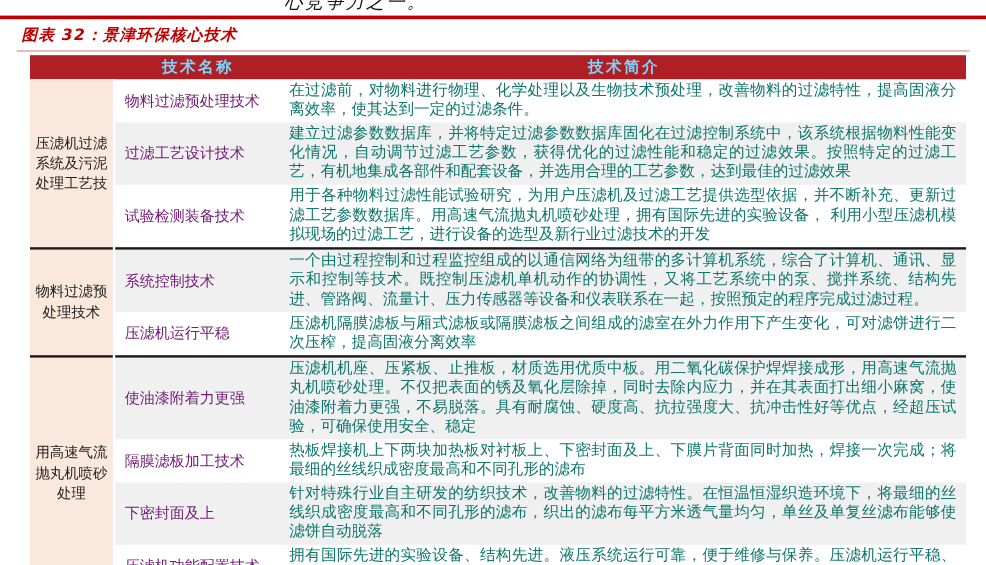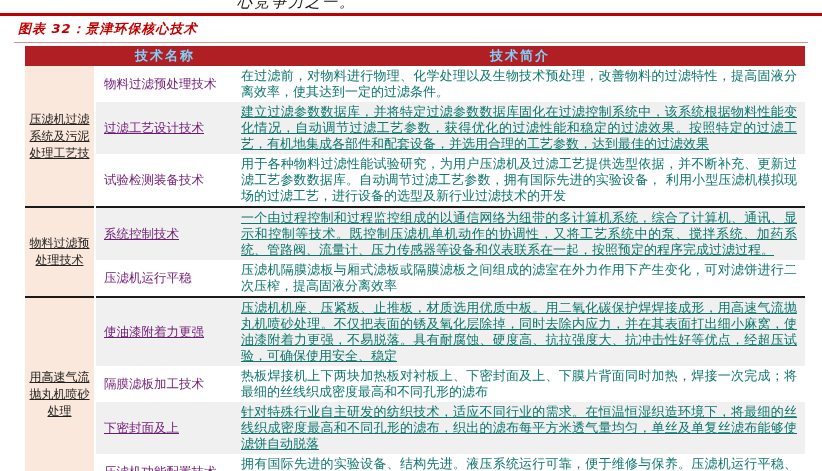--- a/index.html
+++ b/index.html
@@ -36,7 +36,7 @@
   td{vertical-align:middle;}
   td.group{
     background:var(--pink);font-size:12px;line-height:17px;text-align:center;
-    vertical-align:middle;border-right:2px solid #fff;color:#222;padding:0 4px;text-decoration:underline;
+    vertical-align:middle;border-right:2px solid #fff;color:#222;padding:0 4px;
   }
   td.name{font-size:12.5px;padding:2px 4px 2px 8px;color:#701a75;line-height:16px;}
   td.desc{

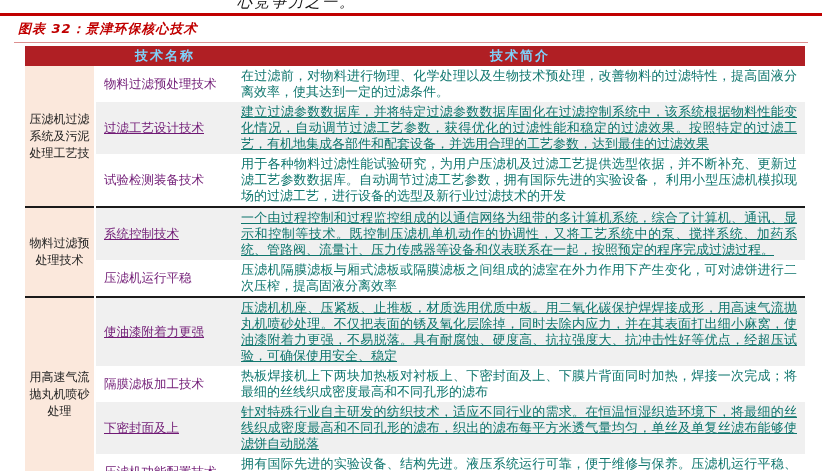--- a/index.html
+++ b/index.html
@@ -43,7 +43,7 @@
     font-size:13px;line-height:16px;padding:2px 8px 2px 6px;color:#0f766e;
     text-align:justify;
   }
-  tr.gray td.name, tr.gray td.desc{background:var(--grayrow);text-decoration:underline;}
+  tr.gray td.name, tr.gray td.desc{background:var(--grayrow);}
   tr.sep td{border-top:2px solid var(--line);}
   .rule-bottom{margin-left:18px;width:789px;height:2px;background:#222;}
   .source-text{

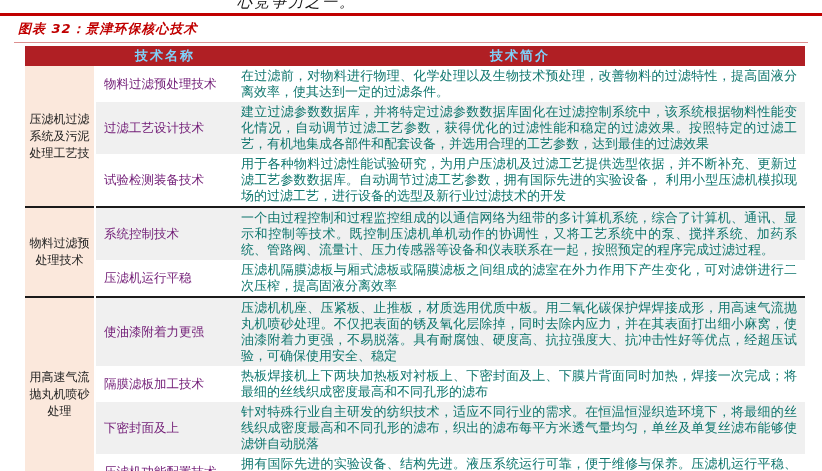--- a/index.html
+++ b/index.html
@@ -89,7 +89,7 @@
       </tr>
       <tr class="white">
         <td class="name">试验检测装备技术</td>
-        <td class="desc">用于各种物料过滤性能试验研究，为用户压滤机及过滤工艺提供选型依据，并不断补充、更新过滤工艺参数数据库。自动调节过滤工艺参数，拥有国际先进的实验设备， 利用小型压滤机模拟现场的过滤工艺，进行设备的选型及新行业过滤技术的开发</td>
+        <td class="desc">用于各种物料过滤性能试验研究，为用户压滤机及过滤工艺提供选型依据，并不断补充、更新过滤工艺参数数据库。用高速气流抛丸机喷砂处理，拥有国际先进的实验设备， 利用小型压滤机模拟现场的过滤工艺，进行设备的选型及新行业过滤技术的开发</td>
       </tr>
 
       <tr class="gray sep">

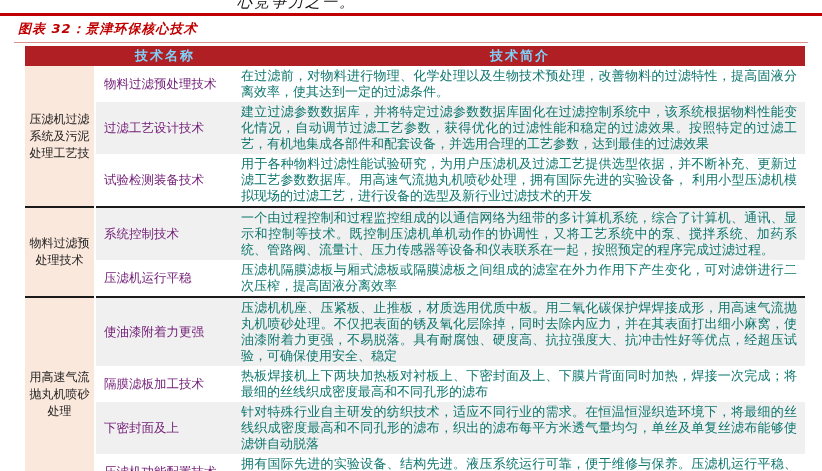--- a/index.html
+++ b/index.html
@@ -95,7 +95,7 @@
       <tr class="gray sep">
         <td class="group" rowspan="2">物料过滤预处理技术</td>
         <td class="name">系统控制技术</td>
-        <td class="desc">一个由过程控制和过程监控组成的以通信网络为纽带的多计算机系统，综合了计算机、通讯、显示和控制等技术。既控制压滤机单机动作的协调性，又将工艺系统中的泵、搅拌系统、加药系统、管路阀、流量计、压力传感器等设备和仪表联系在一起，按照预定的程序完成过滤过程。</td>
+        <td class="desc">一个由过程控制和过程监控组成的以通信网络为纽带的多计算机系统，综合了计算机、通讯、显示和控制等技术。既控制压滤机单机动作的协调性，又将工艺系统中的泵、搅拌系统、结构先进、管路阀、流量计、压力传感器等设备和仪表联系在一起，按照预定的程序完成过滤过程。</td>
       </tr>
       <tr class="white">
         <td class="name">压滤机运行平稳</td>

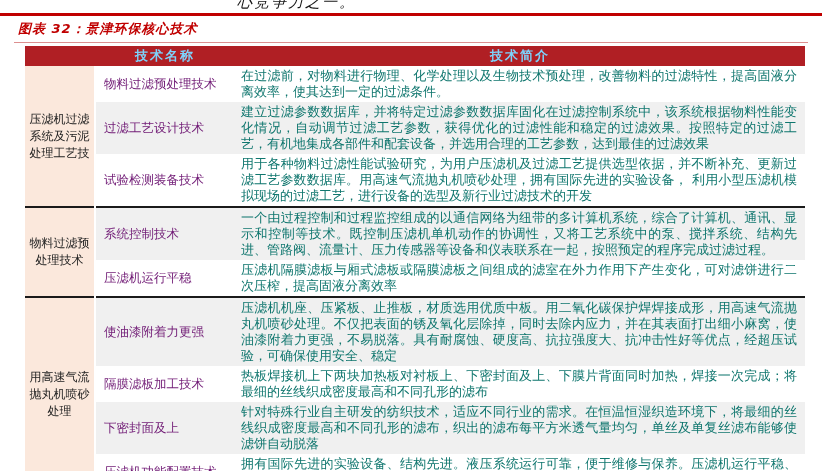--- a/index.html
+++ b/index.html
@@ -113,7 +113,7 @@
       </tr>
       <tr class="gray">
         <td class="name">下密封面及上</td>
-        <td class="desc">针对特殊行业自主研发的纺织技术，适应不同行业的需求。在恒温恒湿织造环境下，将最细的丝线织成密度最高和不同孔形的滤布，织出的滤布每平方米透气量均匀，单丝及单复丝滤布能够使滤饼自动脱落</td>
+        <td class="desc">针对特殊行业自主研发的纺织技术，改善物料的过滤特性。在恒温恒湿织造环境下，将最细的丝线织成密度最高和不同孔形的滤布，织出的滤布每平方米透气量均匀，单丝及单复丝滤布能够使滤饼自动脱落</td>
       </tr>
       <tr class="white">
         <td class="name">压滤机功能配置技术</td>

